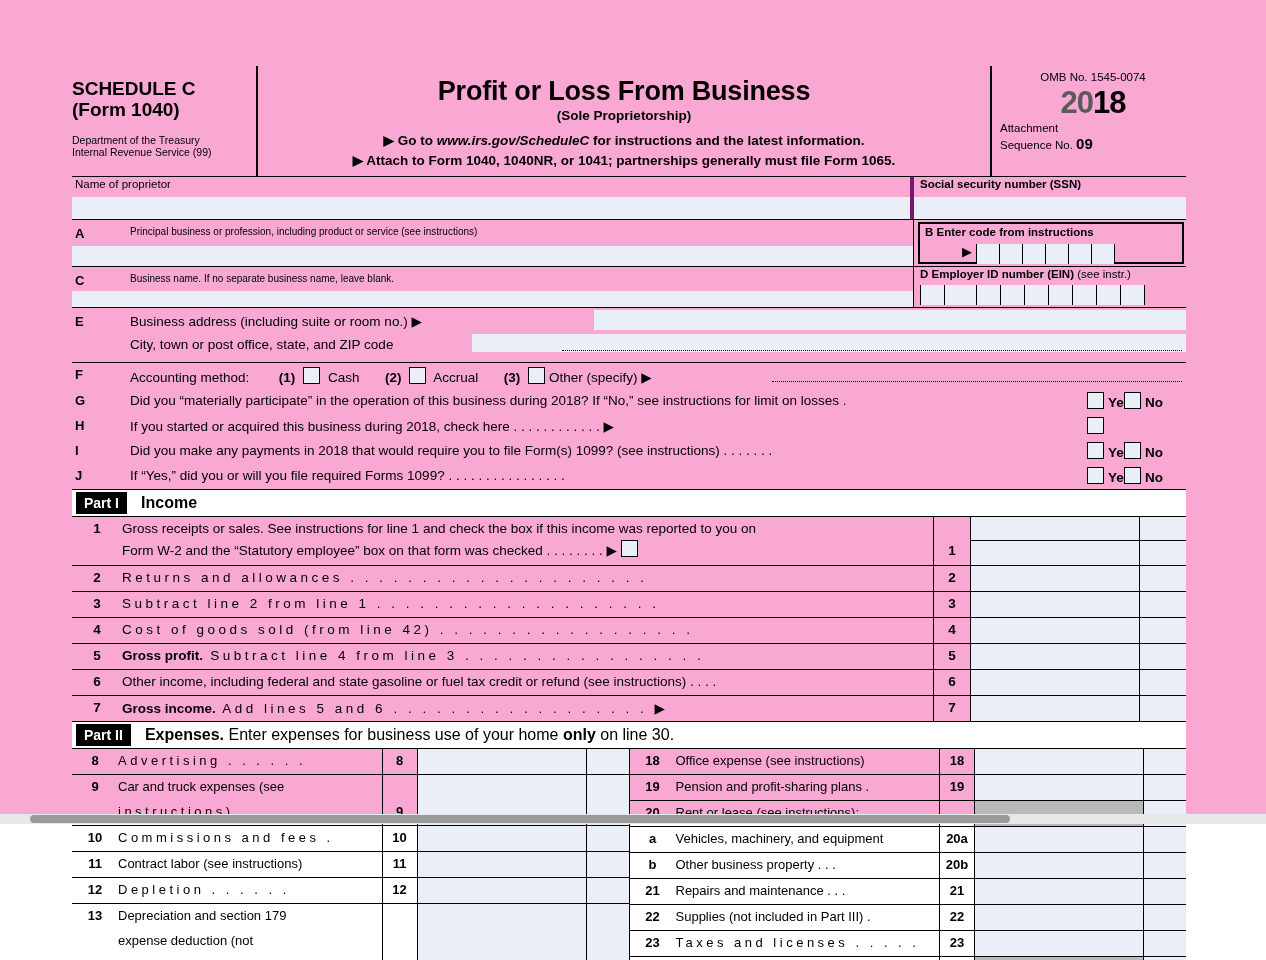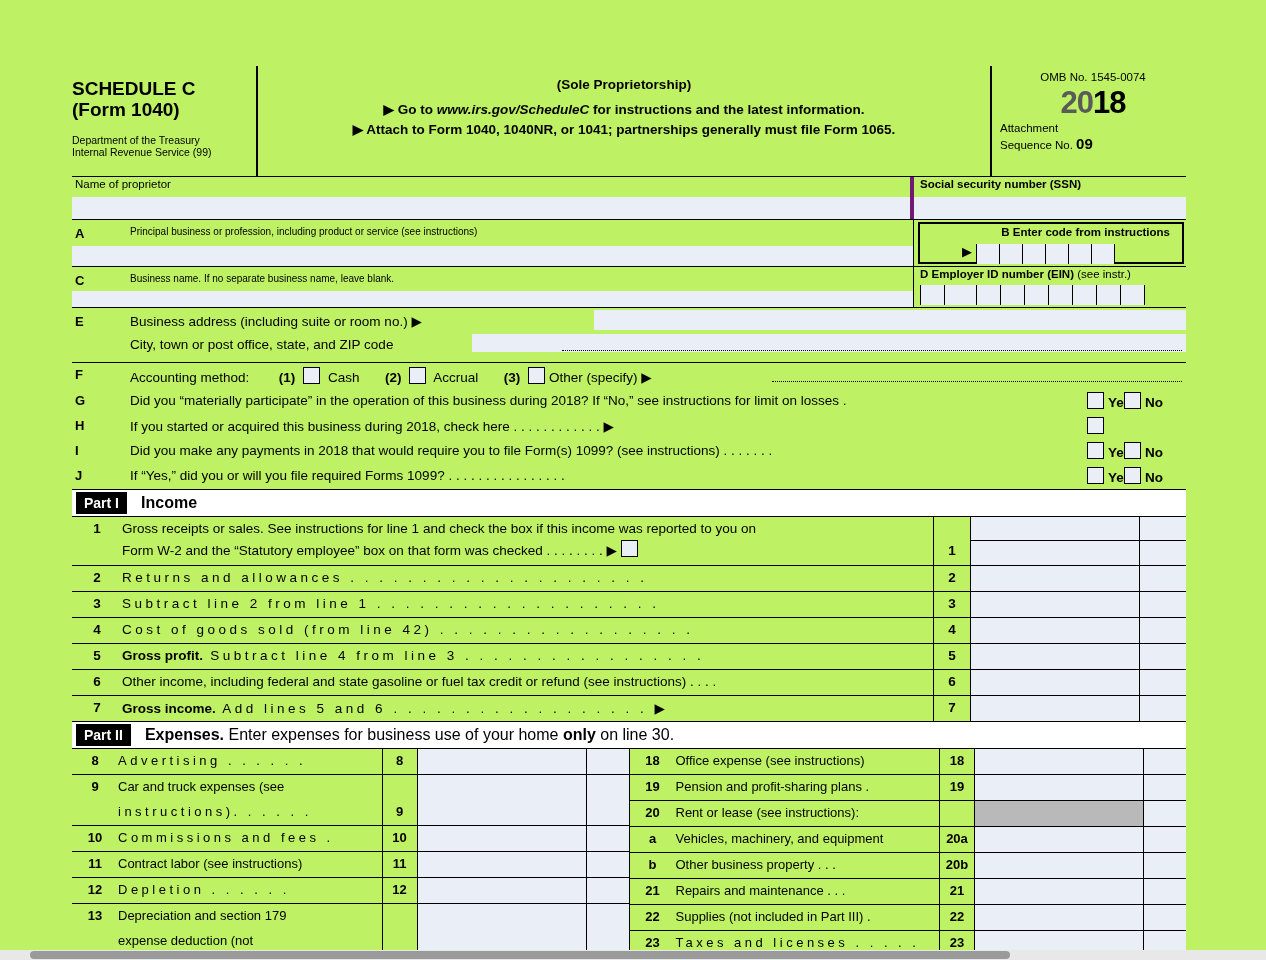--- a/index.html
+++ b/index.html
@@ -17,8 +17,8 @@
   .page {
     position: relative;
     width: 1266px;
-    height: 960px;
-    background: #bef264;
+    height: 824px;
+    background: #f9a8d4;
   }
   .form {
     position: absolute;

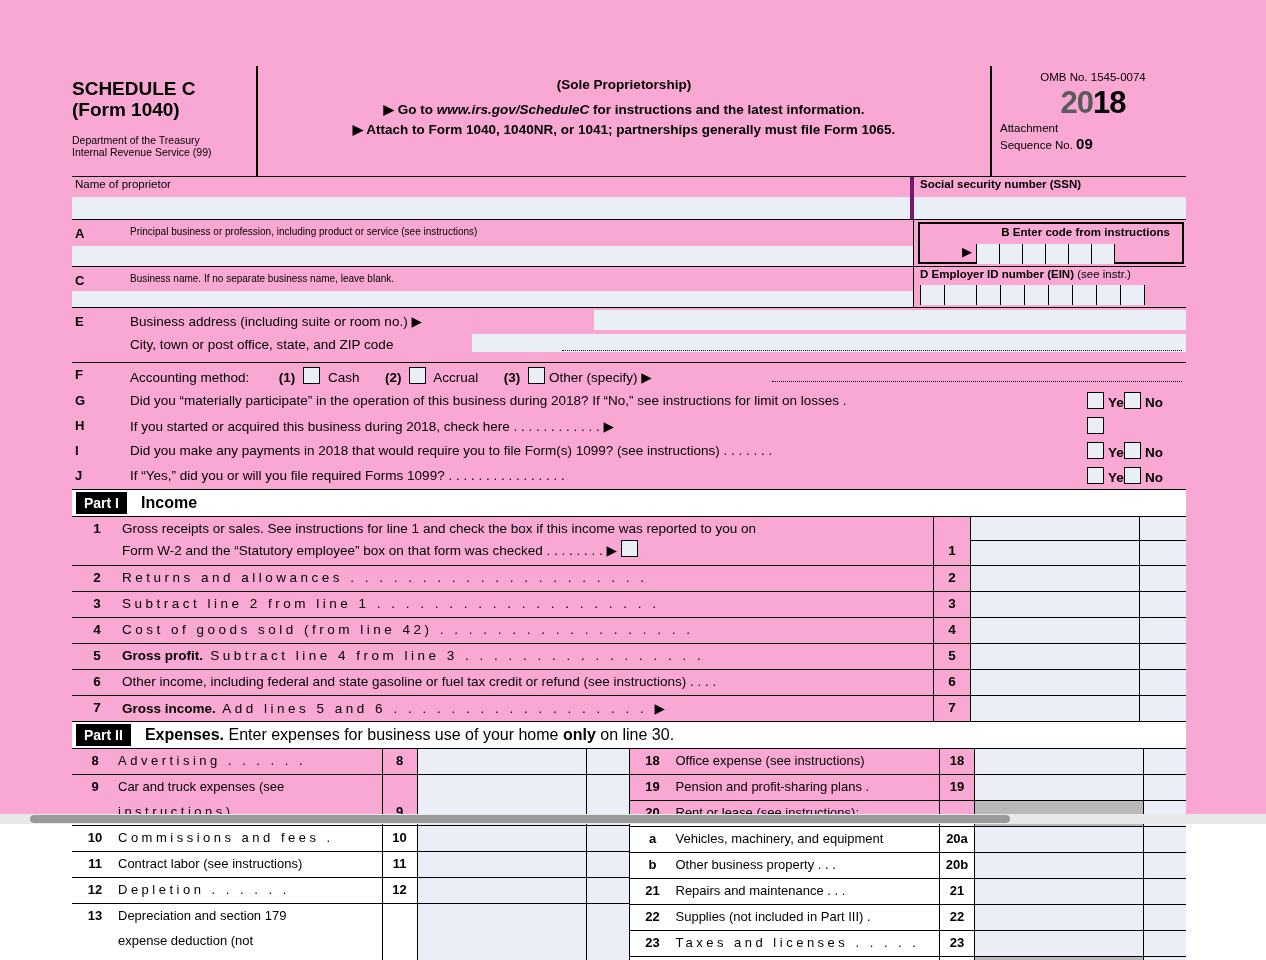--- a/index.html
+++ b/index.html
@@ -247,6 +247,7 @@
         </div>
       </div>
       <div class="hdr-mid">
+        <div class="main-title">Profit or Loss From Business</div>
         <div class="sub-title">(Sole Proprietorship)</div>
         <div class="goto">
           <span>▶ Go to </span><i>www.irs.gov/ScheduleC</i><span> for instructions and the latest information.</span>

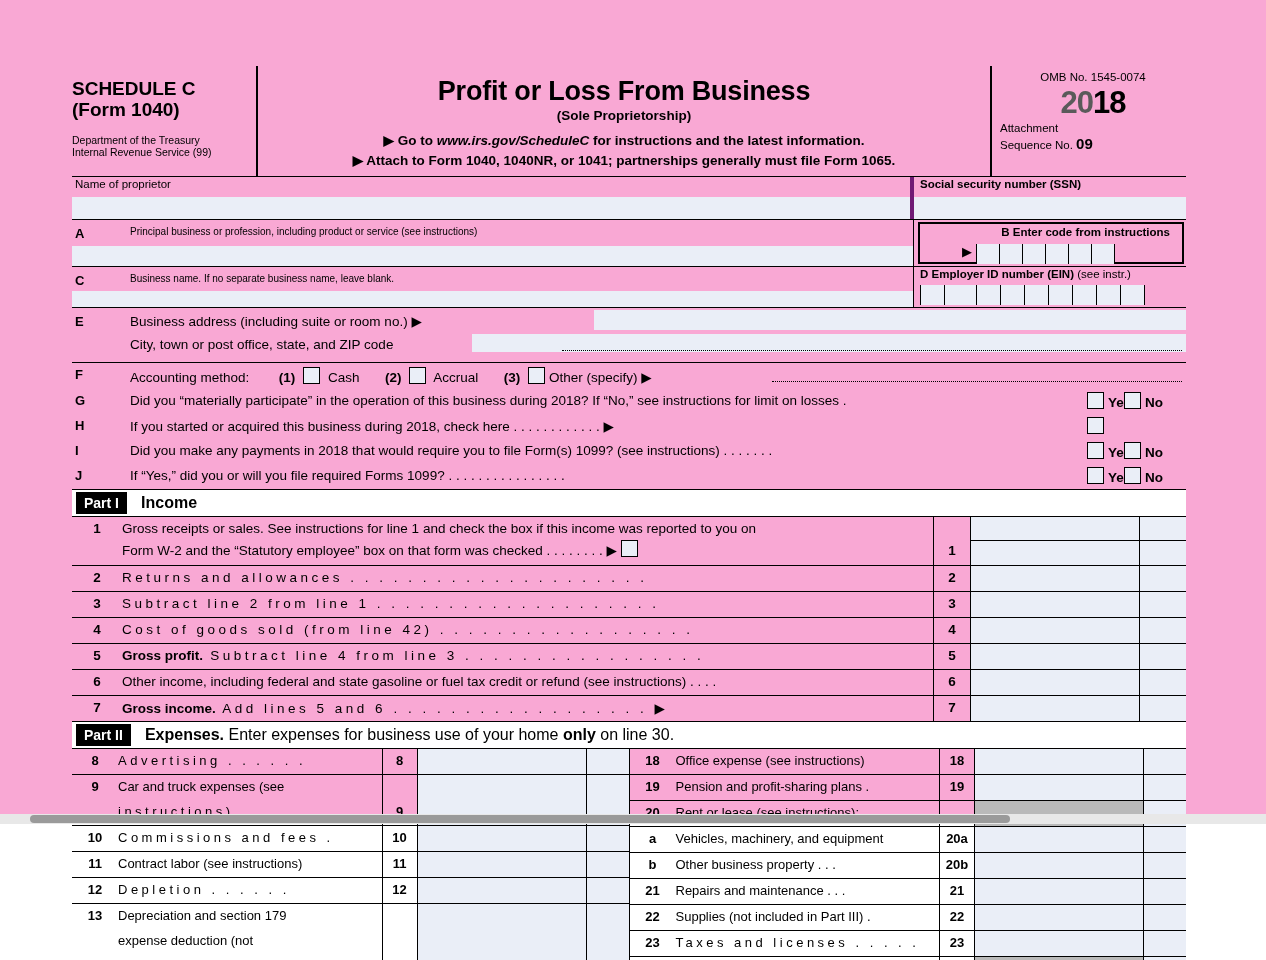--- a/index.html
+++ b/index.html
@@ -122,7 +122,7 @@
     position: absolute; left: 4px; top: 2px; right: 2px; bottom: 2px;
     border: 2px solid #000;
   }
-  .codebox .cl { font-size: 11.5px; font-weight: bold; padding: 2px 12px 0 5px; text-align: right; }
+  .codebox .cl { font-size: 11.5px; font-weight: bold; padding: 2px 12px 0 5px; }
   .code-cells { display: flex; position: absolute; left: 42px; top: 20px; }
   .code-cells .arrow { font-size: 13px; margin-right: 4px; }
   .code-cells .cell {

